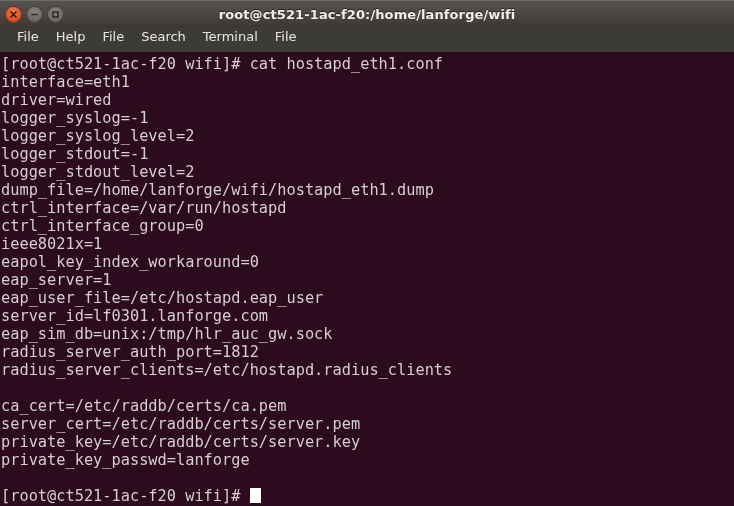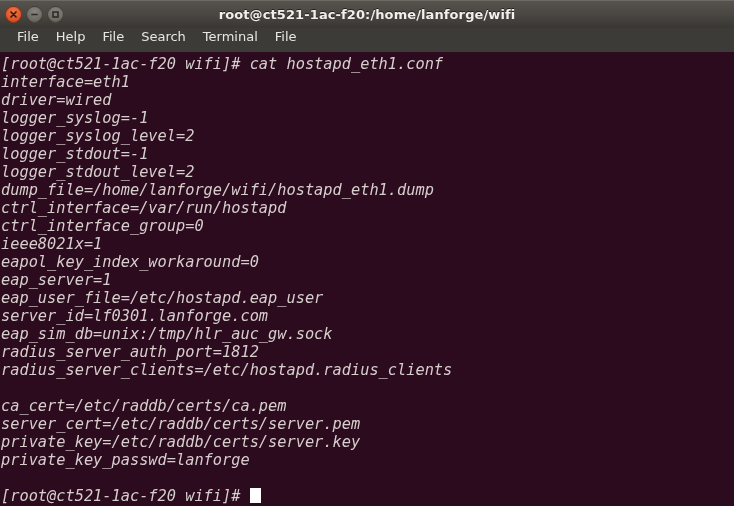--- a/index.html
+++ b/index.html
@@ -109,7 +109,6 @@
     box-sizing: border-box;
     overflow: hidden;
     z-index: 1;
-    font-style: italic;
   }
   #term-lines {
     font-family: "DejaVu Sans Mono", monospace;

